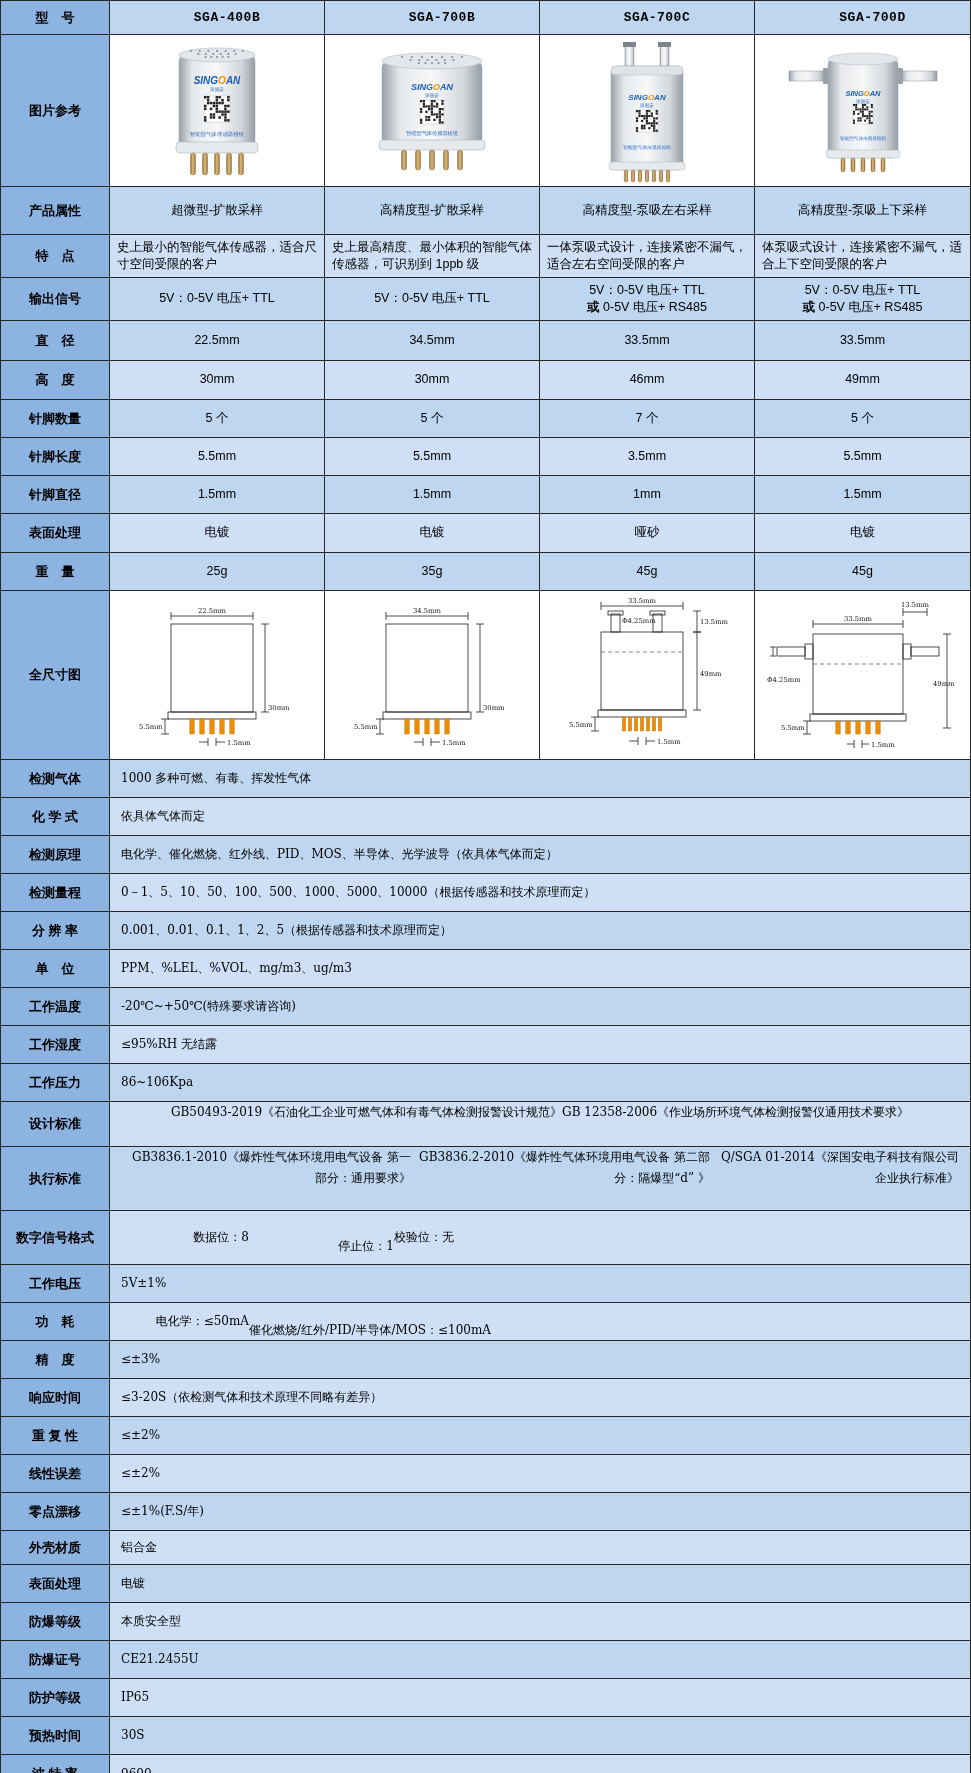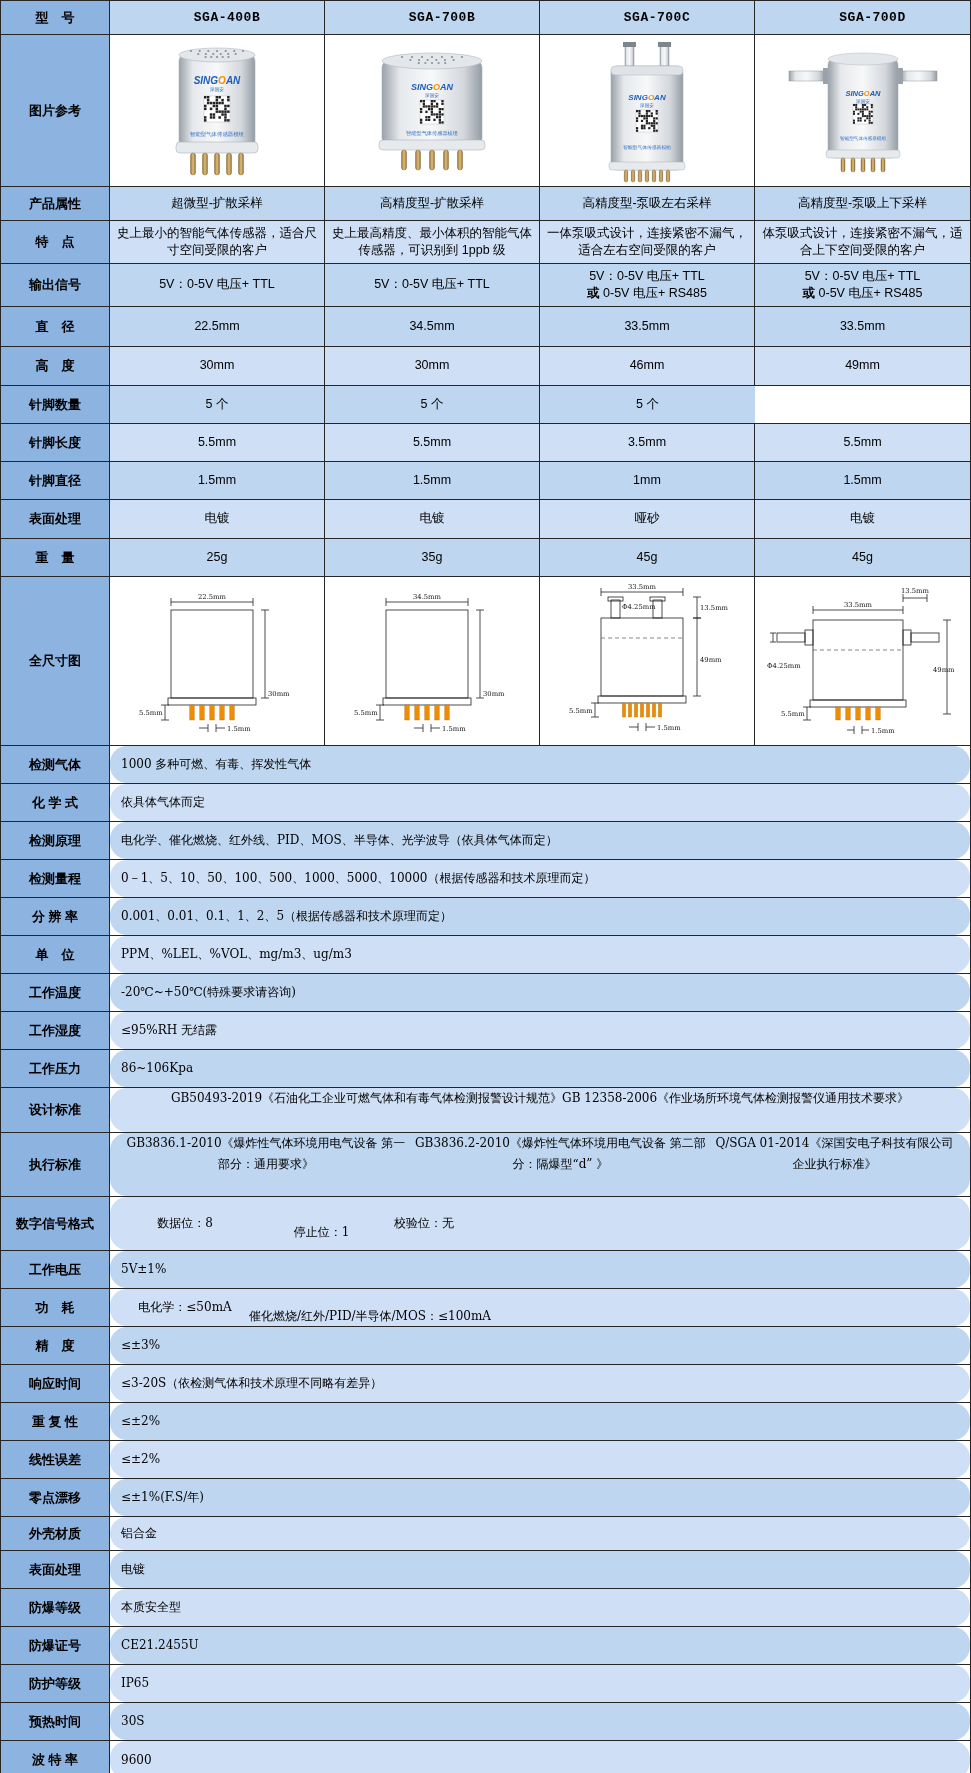--- a/index.html
+++ b/index.html
@@ -370,7 +370,7 @@
         </svg>
       </div>
     </div>
-    <div class="row" style="height:34px">
+    <div class="row" style="height:48px">
       <div class="cell label">产品属性</div>
       <div class="cell val bgd">
         <div>超微型-扩散采样</div>

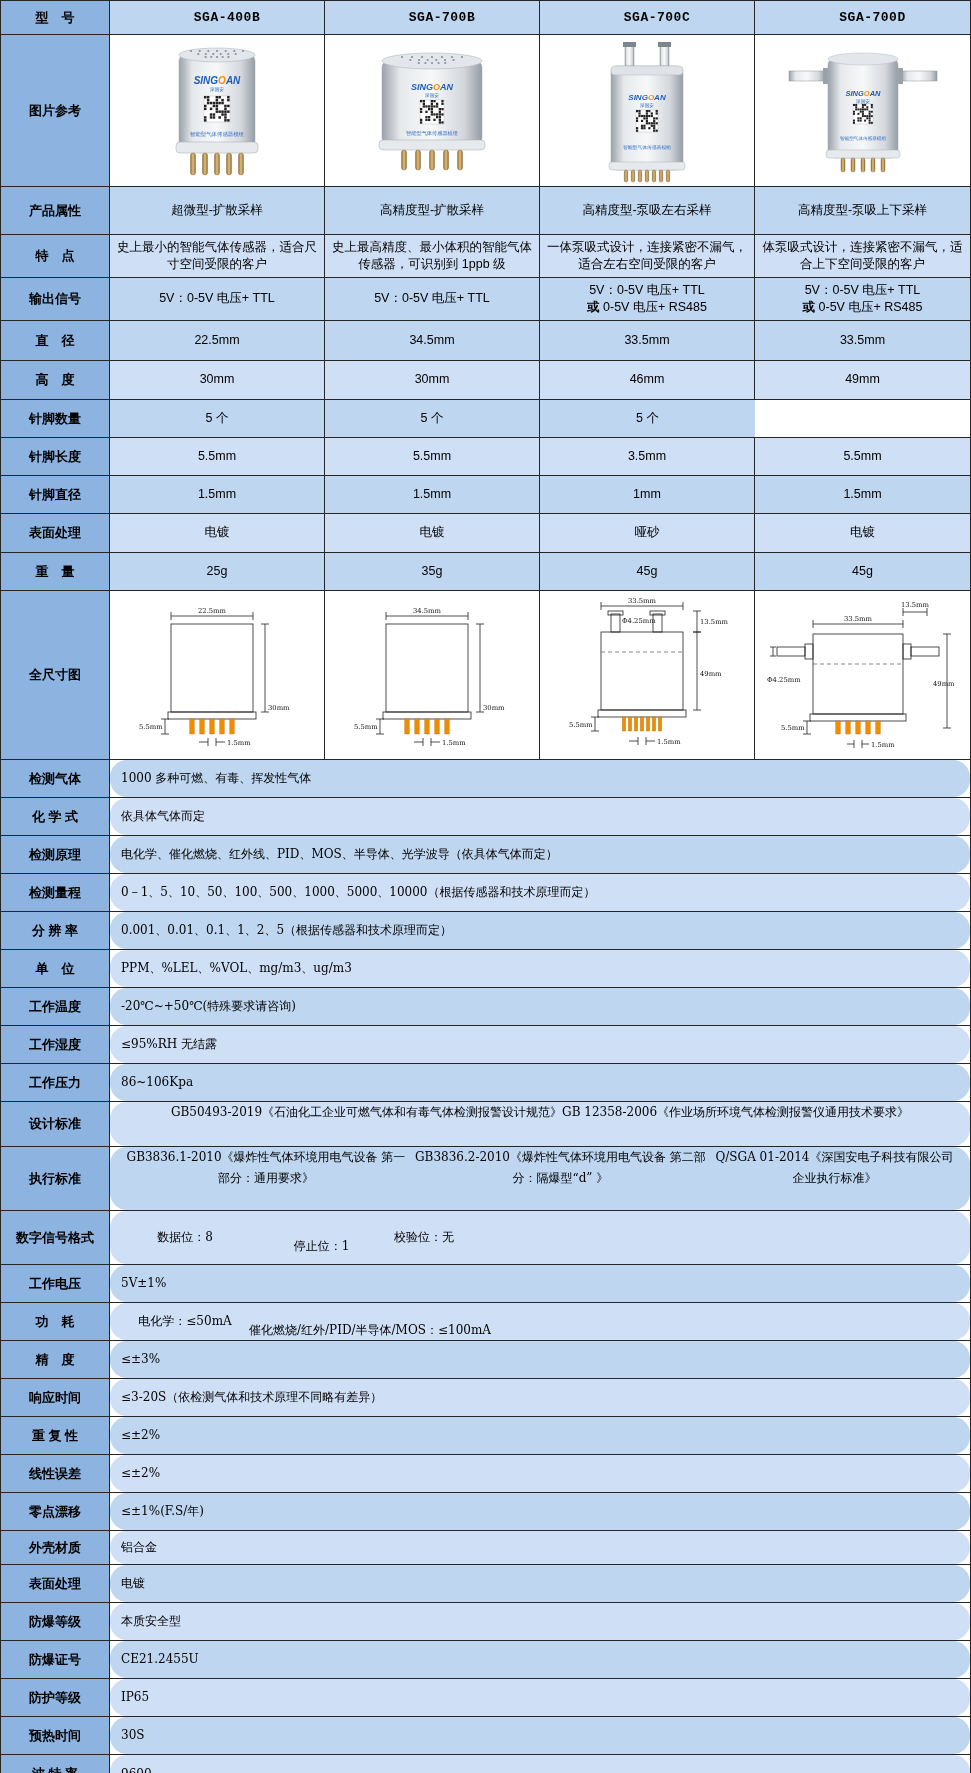--- a/index.html
+++ b/index.html
@@ -16,7 +16,7 @@
   .cell:last-child{border-right:none;}
   .label{background:var(--label-bg);font-weight:bold;font-size:13px;text-align:right;line-height:1.2;padding:0 2px;}
   .model{font-family:"Liberation Mono",monospace;font-weight:bold;font-size:13px;letter-spacing:.5px;background:var(--row-d);padding-left:20px;}
-  .val{font-size:12.5px;text-align:center;flex-direction:column;line-height:1.4;padding:1px 7px;}
+  .val{font-size:12.5px;text-align:left;flex-direction:column;line-height:1.4;padding:1px 7px;}
   .bgd{background:var(--row-d);} .bgl{background:var(--row-l);}
   .white{background:#fff;}
   .orl::first-letter{font-weight:bold;}

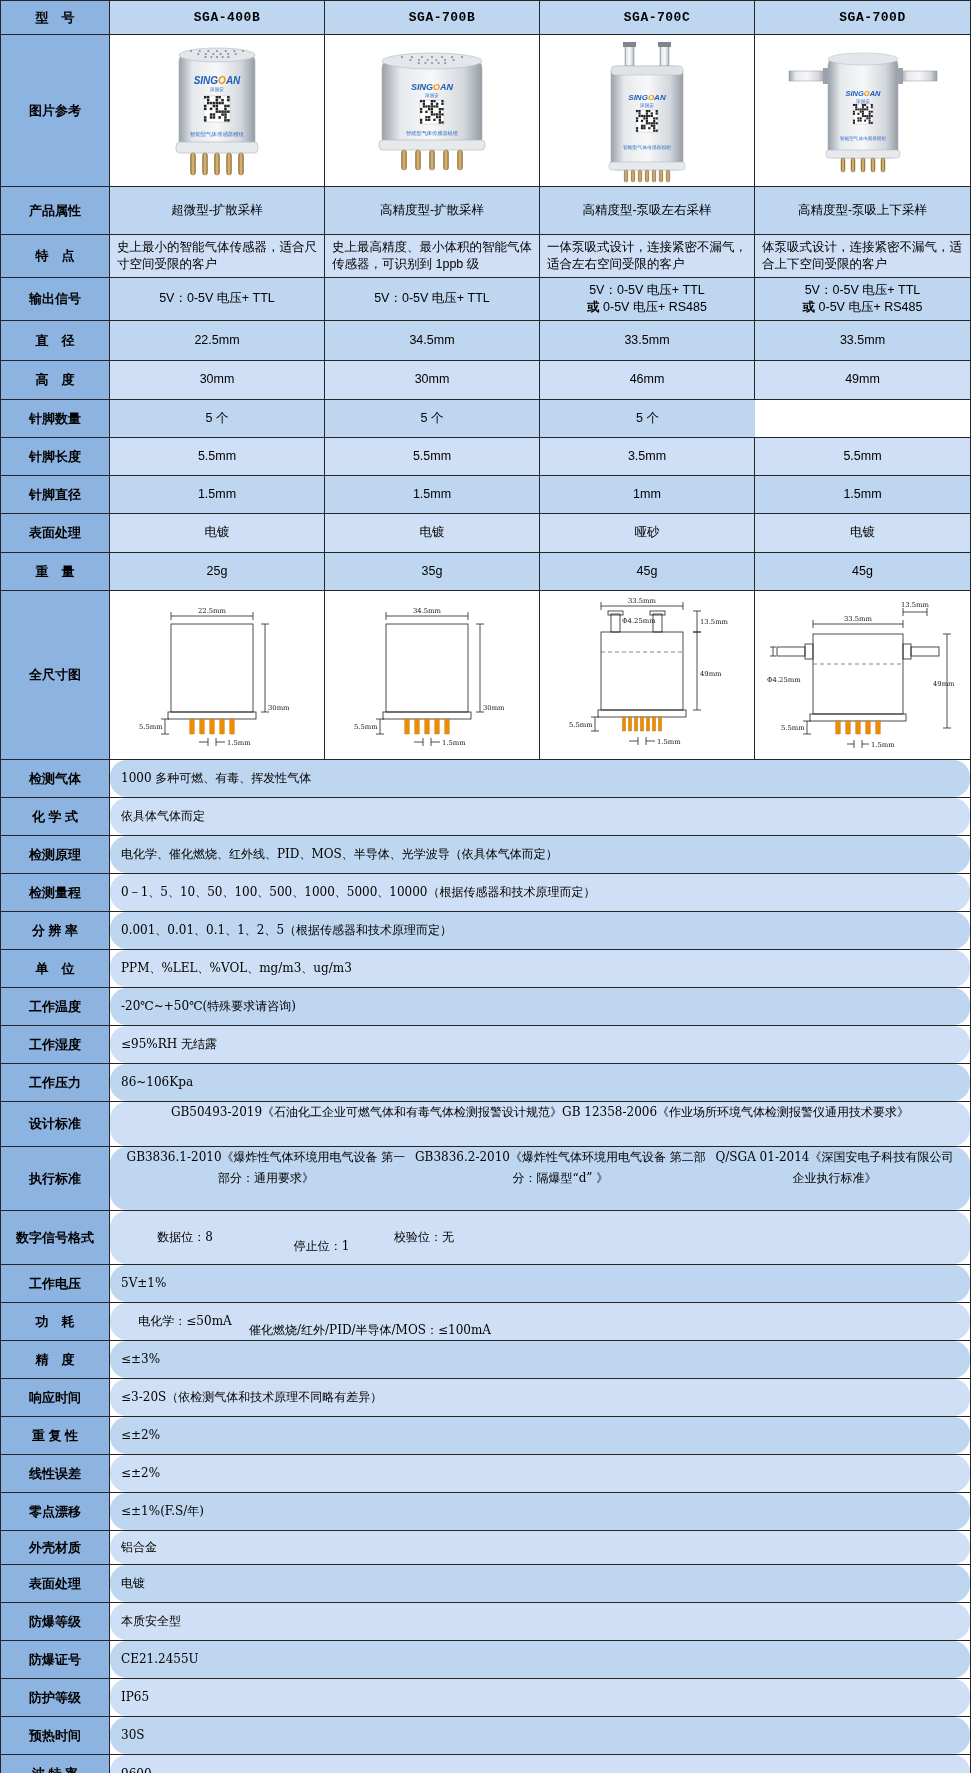--- a/index.html
+++ b/index.html
@@ -456,6 +456,9 @@
         <div>5 个</div>
       </div>
       <div class="cell val bgd">
+        <div>7 个</div>
+      </div>
+      <div class="cell val bgd">
         <div>5 个</div>
       </div>
     </div>

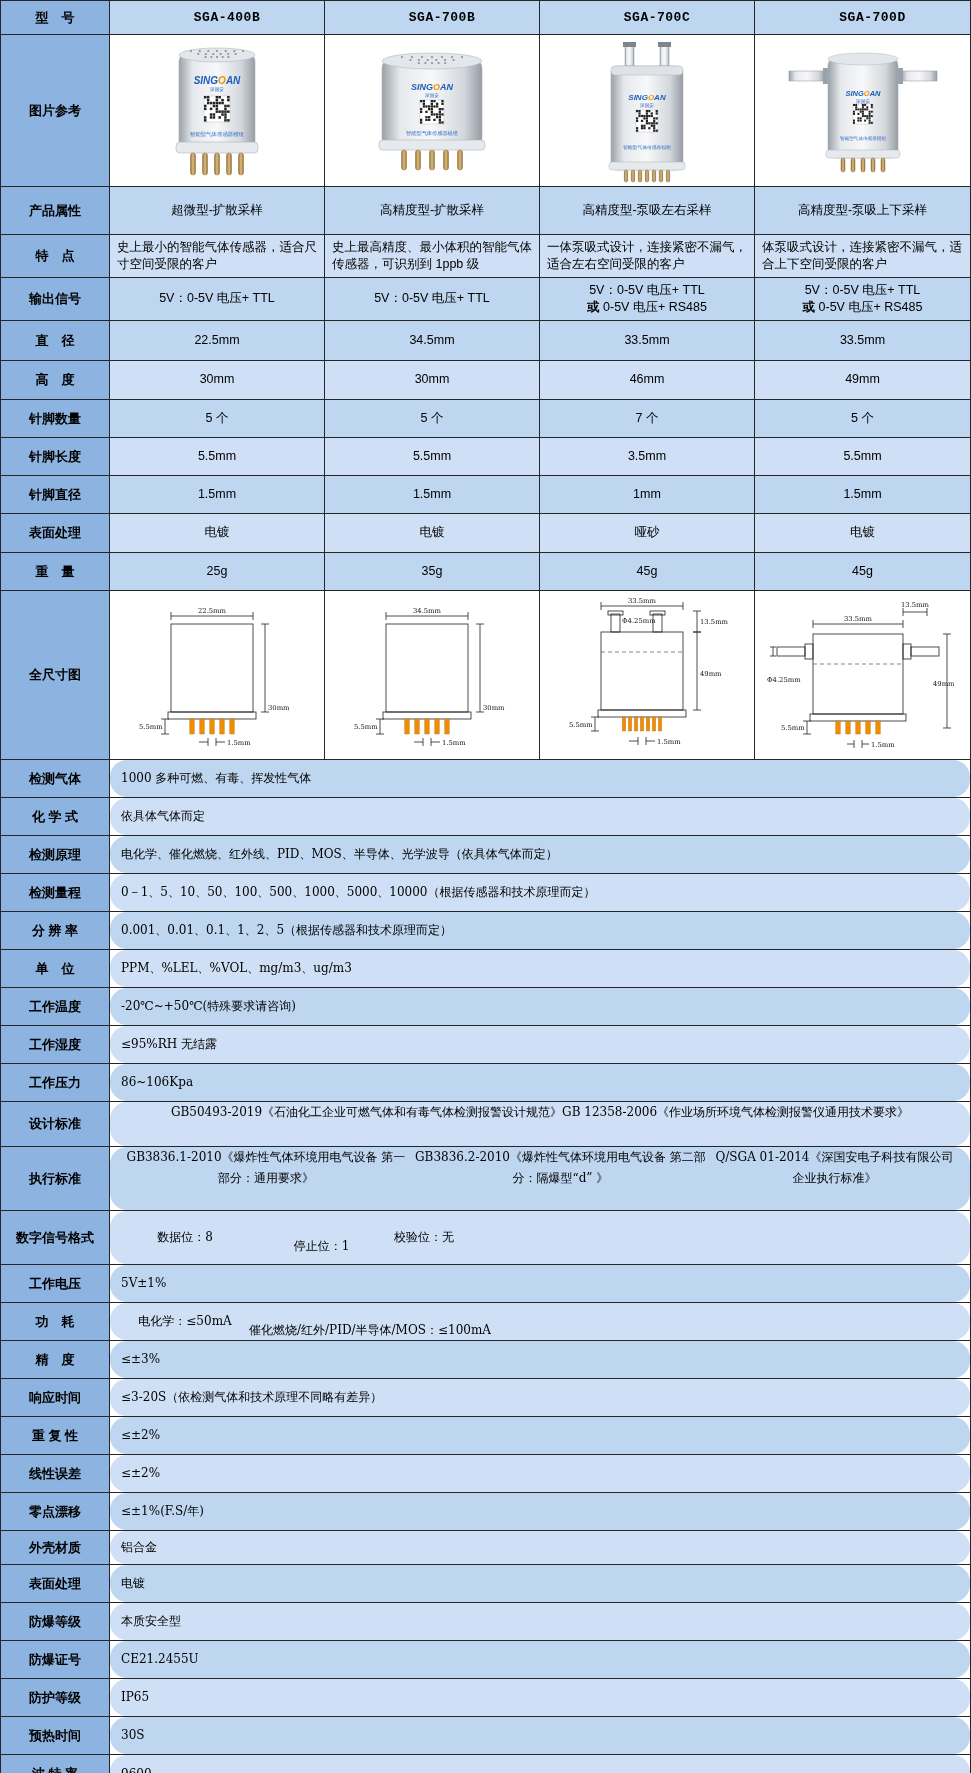--- a/index.html
+++ b/index.html
@@ -20,7 +20,7 @@
   .bgd{background:var(--row-d);} .bgl{background:var(--row-l);}
   .white{background:#fff;}
   .orl::first-letter{font-weight:bold;}
-  .ival{justify-content:flex-start;align-items:center;padding:0 11px;font-family:"DejaVu Serif",serif;font-size:12px;text-align:center;line-height:1.75;border-radius:17px;}
+  .ival{justify-content:flex-start;align-items:center;padding:0 11px;font-family:"DejaVu Serif",serif;font-size:12px;text-align:right;line-height:1.75;}
   .ival.lines{flex-direction:row;align-items:flex-start;justify-content:center;}
   .seg{display:inline-block;}
   .seg0{min-width:128px;} .seg1{min-width:145px;margin-top:17px;}

